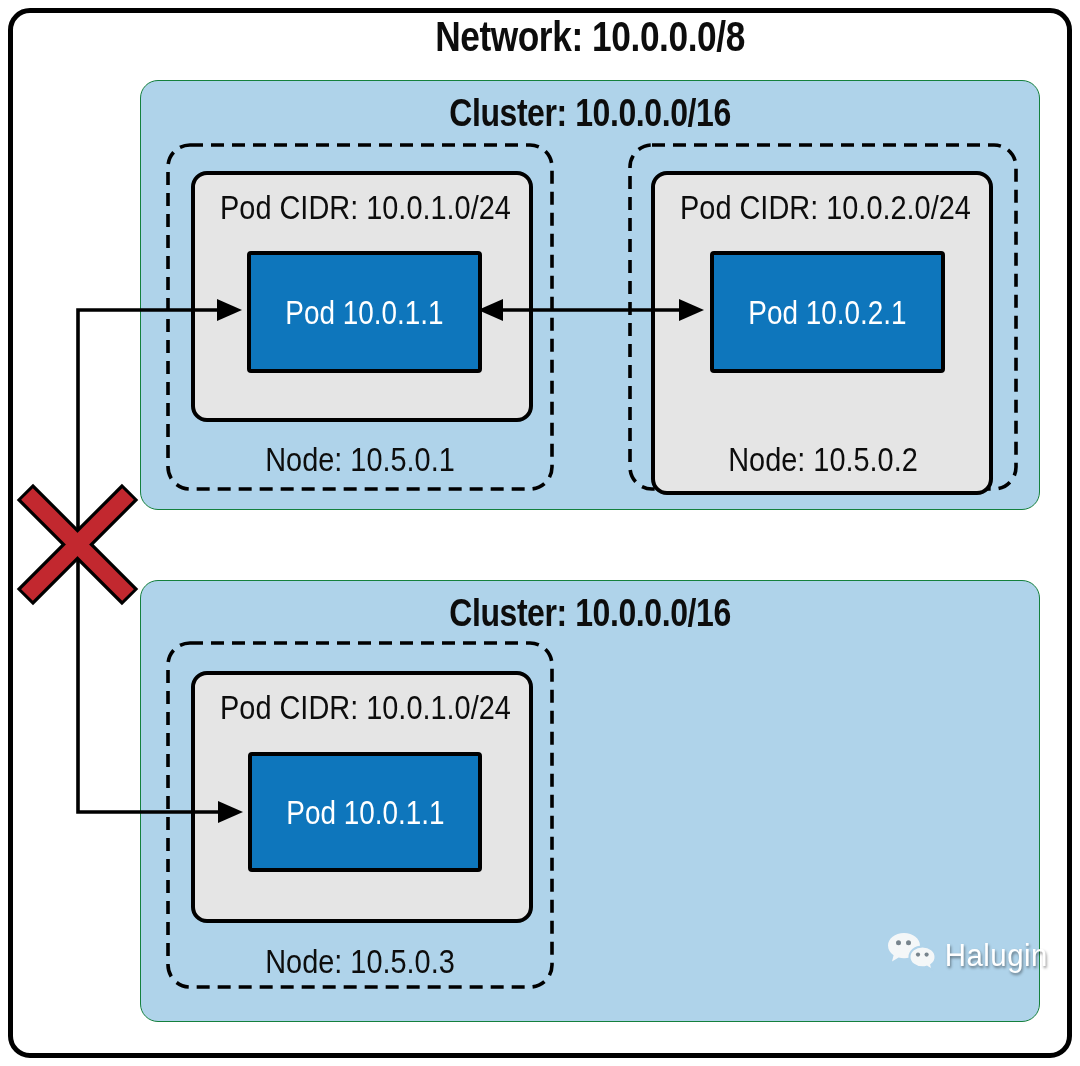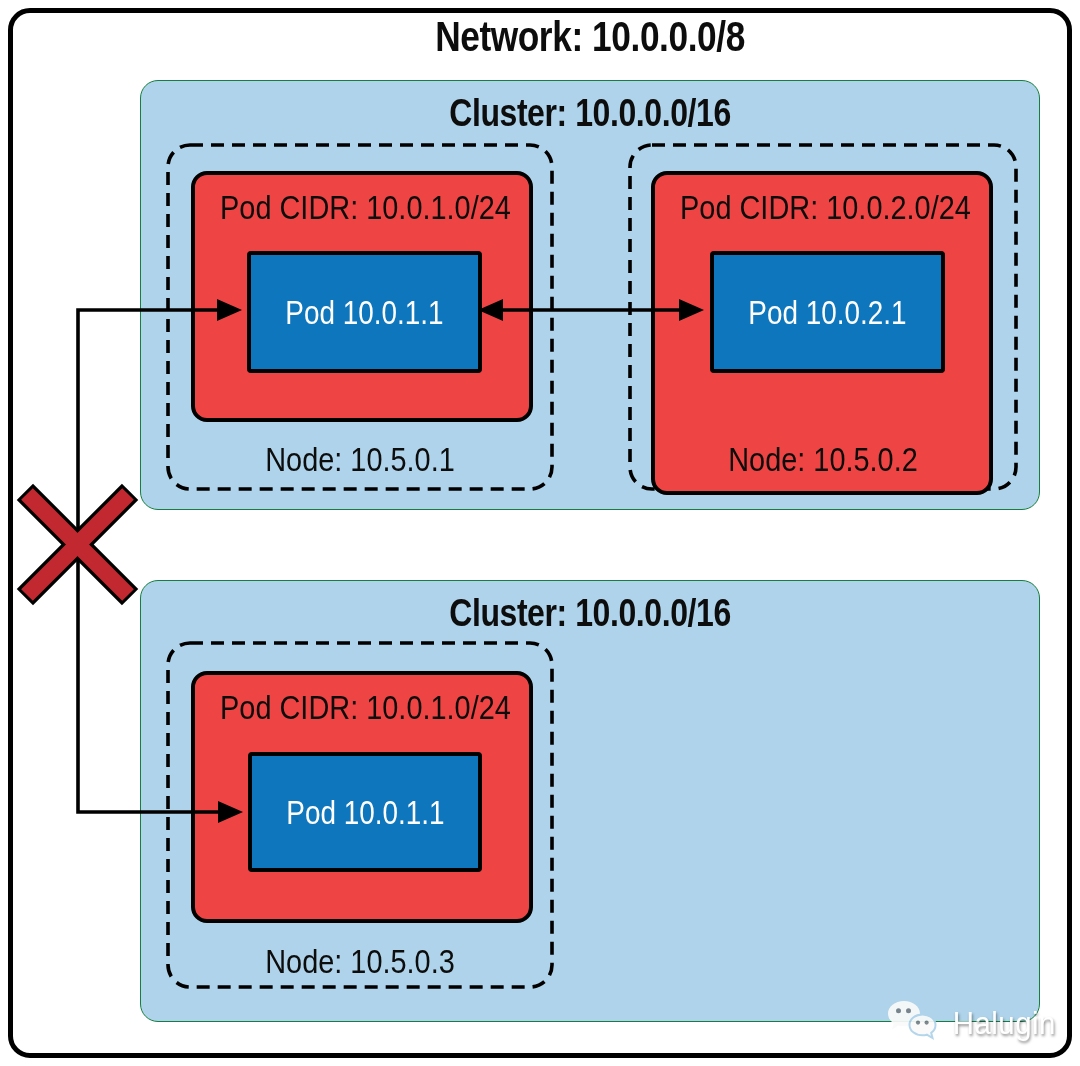--- a/index.html
+++ b/index.html
@@ -35,7 +35,7 @@
   .dash-svg{position:absolute;left:0;top:0;overflow:visible;}
   .dash-svg rect{fill:none;stroke:#000;stroke-width:3.6;stroke-dasharray:13 8;}
   .cidr-box{
-    position:absolute;background:#ef4444;border:4px solid #000;border-radius:16px;box-sizing:border-box;
+    position:absolute;background:#e5e5e5;border:4px solid #000;border-radius:16px;box-sizing:border-box;
   }
   .cidr-label{
     position:absolute;left:0;top:12px;width:100%;

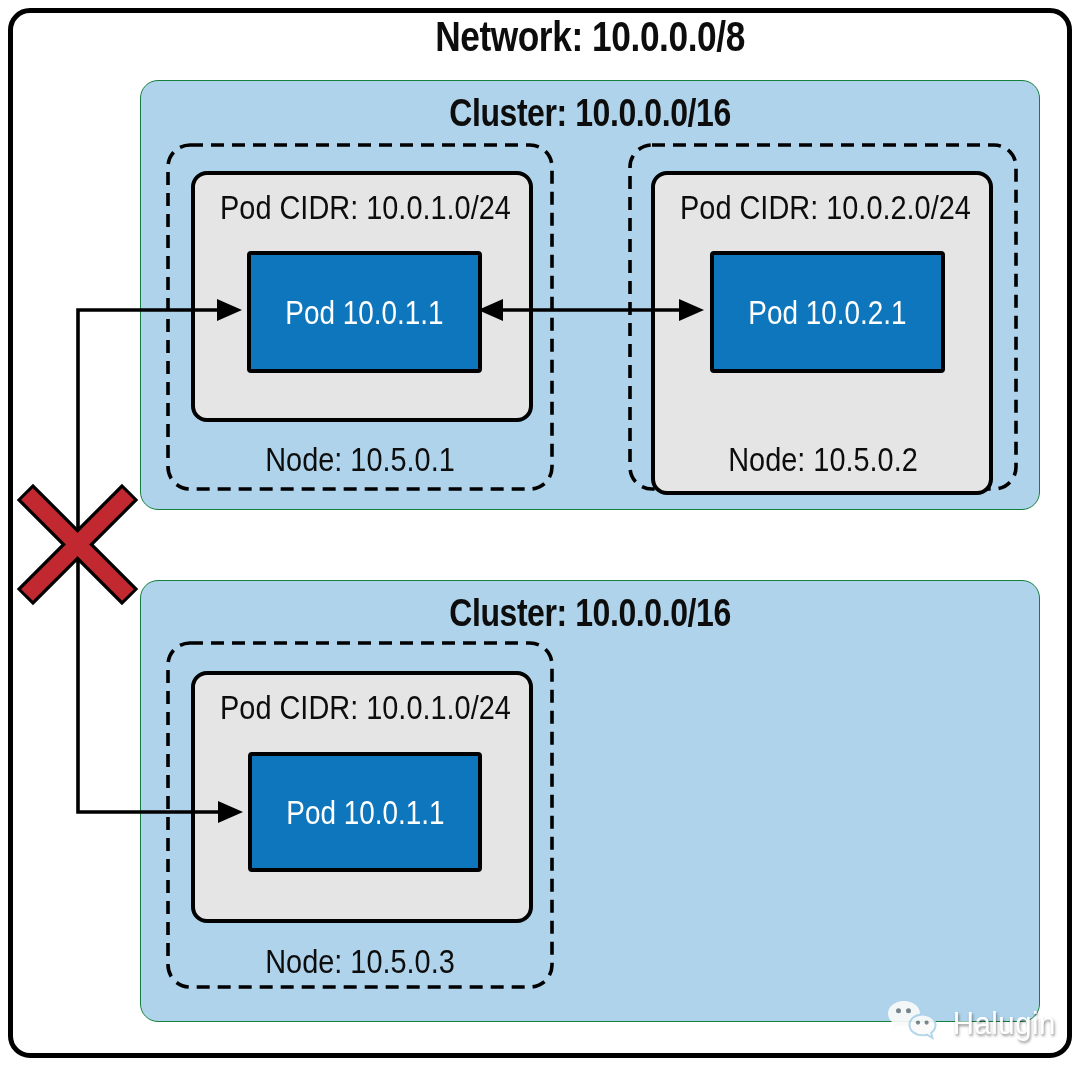--- a/index.html
+++ b/index.html
@@ -60,8 +60,8 @@
     z-index:20;pointer-events:none;
   }
   .watermark{
-    position:absolute;left:884px;top:996px;z-index:30;
-    display:flex;align-items:center;gap:8px;pointer-events:none;justify-content:flex-end;
+    position:absolute;left:884px;top:928px;z-index:30;
+    display:flex;align-items:center;gap:0;pointer-events:none;justify-content:flex-end;
   }
   .watermark .wm-text{
     color:#ffffff;font-size:31px;letter-spacing:0.5px;

